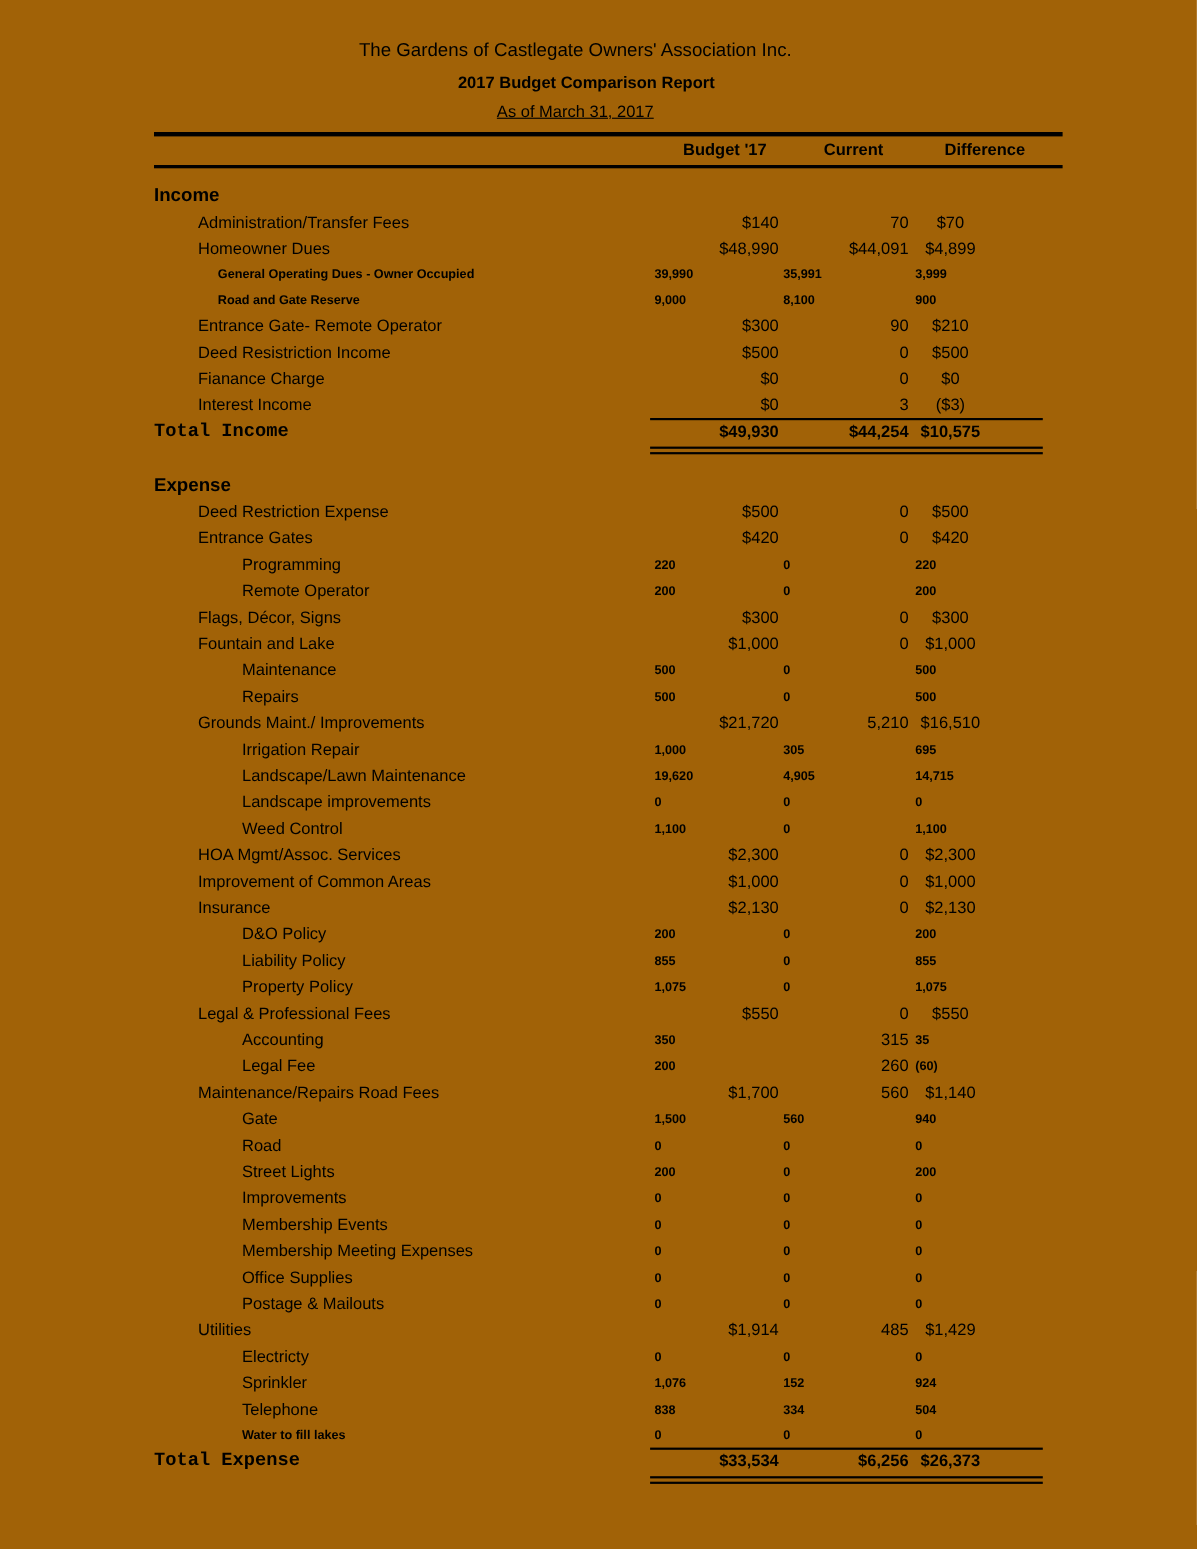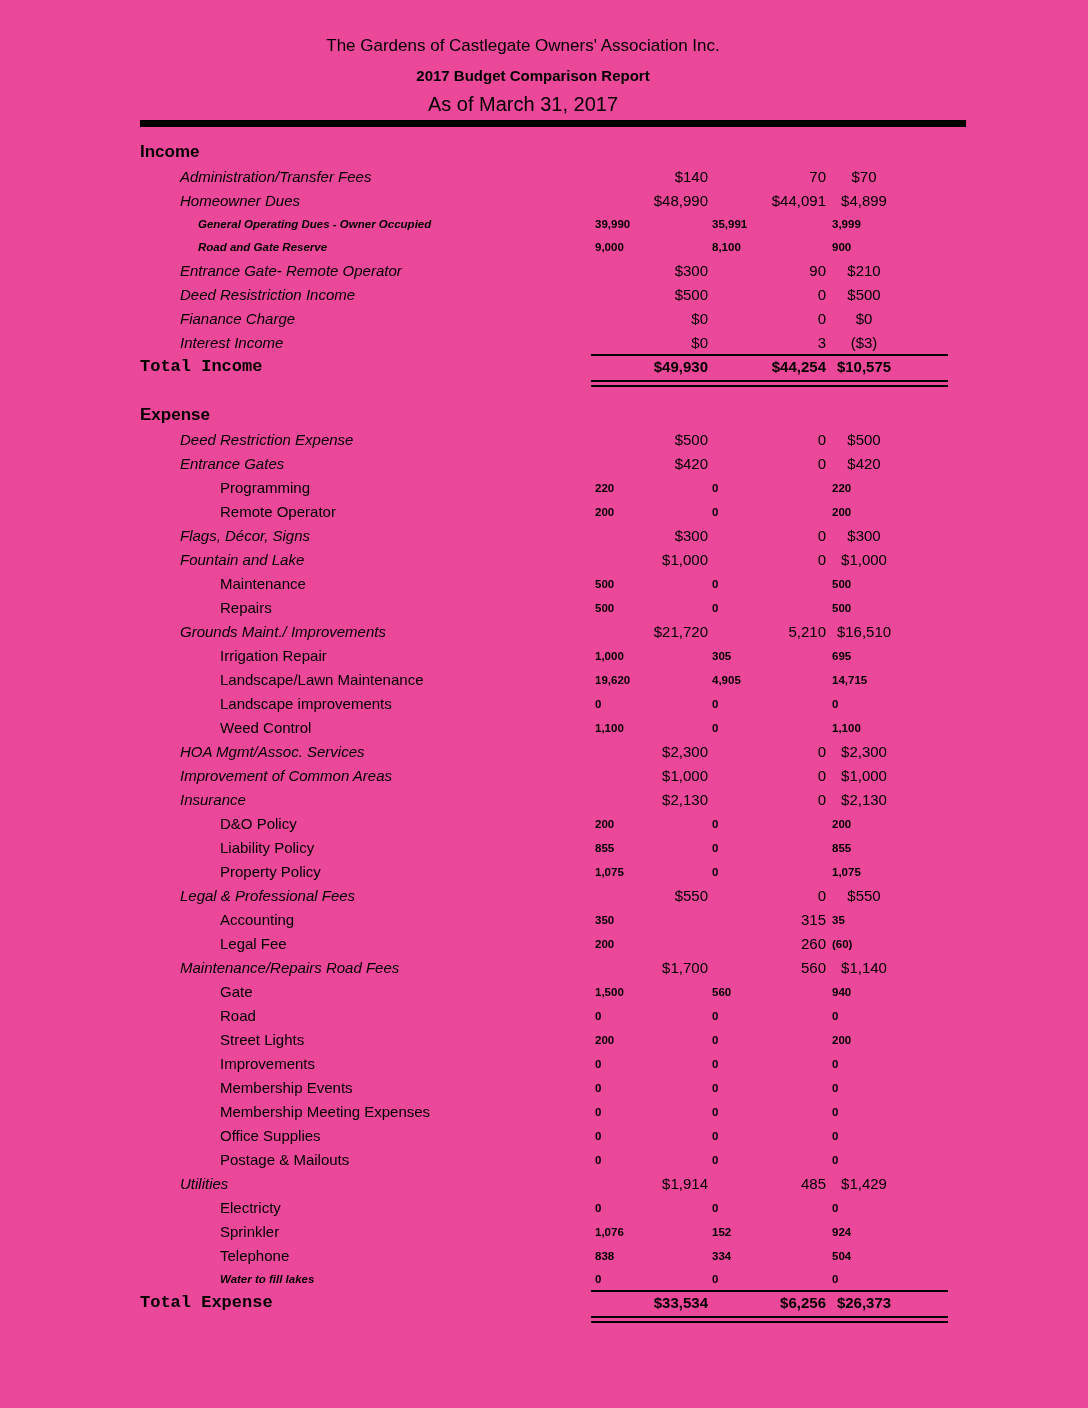--- a/index.html
+++ b/index.html
@@ -10,7 +10,7 @@
     font-family: "Liberation Sans", "DejaVu Sans", sans-serif;
     color: #000000;
   }
-  .page { position: relative; width: 1088px; height: 1408px; background: #ec4899; overflow: hidden; }
+  .page { position: relative; width: 1088px; height: 1408px; background: #a16207; overflow: hidden; }
 
   .doc-header { position: absolute; top: 36px; left: 0; width: 1046px; text-align: center; }
   .org-name { font-size: 17px; }

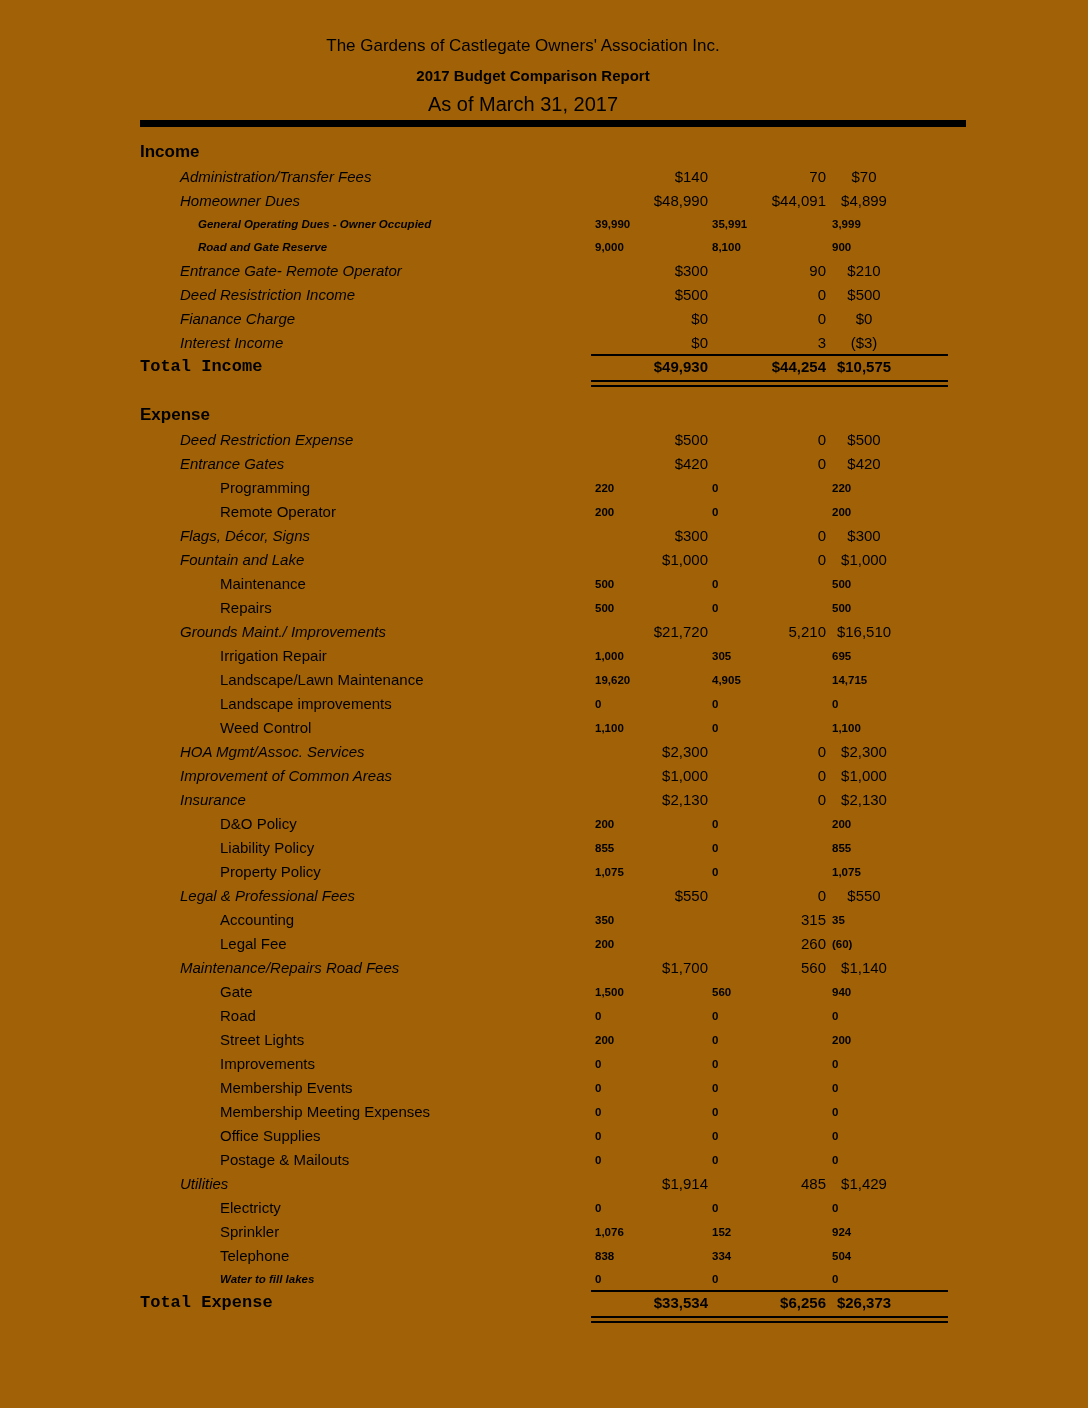--- a/index.html
+++ b/index.html
@@ -15,7 +15,7 @@
   .doc-header { position: absolute; top: 36px; left: 0; width: 1046px; text-align: center; }
   .org-name { font-size: 17px; }
   .report-title { font-size: 15px; font-weight: bold; margin-top: 11px; padding-left: 20px; }
-  .as-of { font-size: 20px; margin-top: 9px; }
+  .as-of { font-size: 15px; margin-top: 9px; text-decoration: underline; }
 
   .report { position: absolute; top: 120px; left: 140px; width: 826px; }
   .rule { height: 3px; background: #000; }

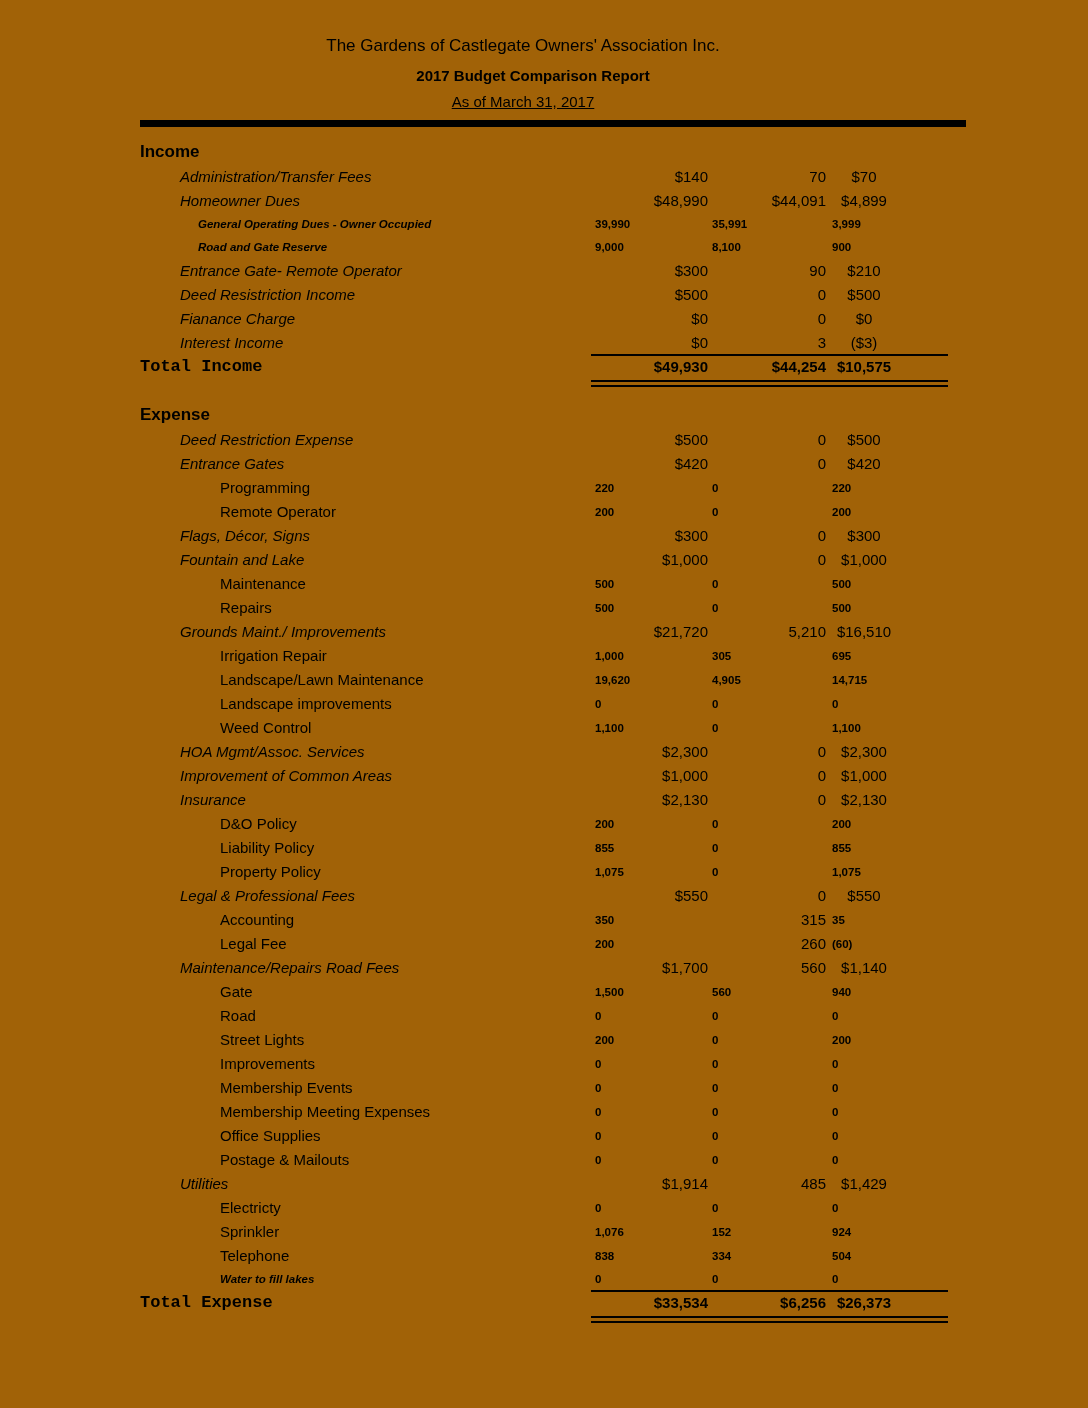--- a/index.html
+++ b/index.html
@@ -76,6 +76,11 @@
 
   <div class="report">
     <div class="rule thick"></div>
+    <div class="col-headers">
+      <span class="ch ch-budget">Budget '17</span>
+      <span class="ch ch-current">Current</span>
+      <span class="ch ch-diff">Difference</span>
+    </div>
     <div class="rule"></div>
     <div id="table-body">
         <div class="row section-header-row">

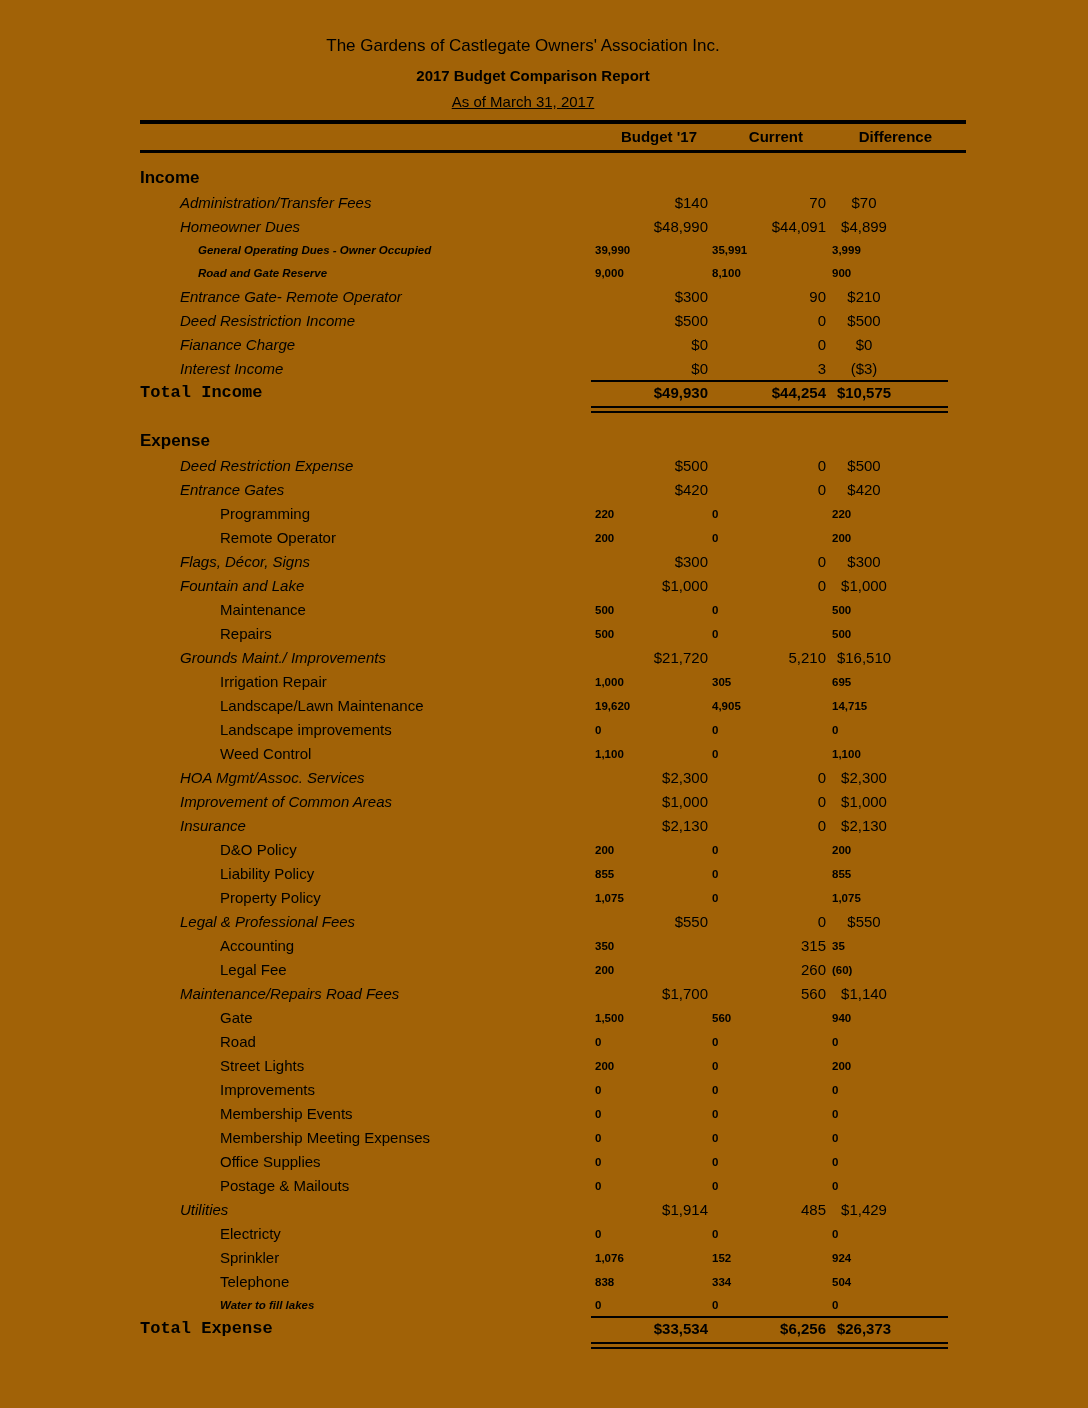--- a/index.html
+++ b/index.html
@@ -34,7 +34,7 @@
   .label { position: absolute; top: 0; line-height: 24px; white-space: nowrap; }
   .row.small .label { line-height: 23px; font-style: italic; }
   .ind-0 { left: 0; }
-  .ind-1 { left: 40px; font-style: italic; }
+  .ind-1 { left: 40px; }
   .ind-15 { left: 58px; }
   .ind-2 { left: 80px; }
   .small-label { font-size: 11.5px; font-weight: bold; }

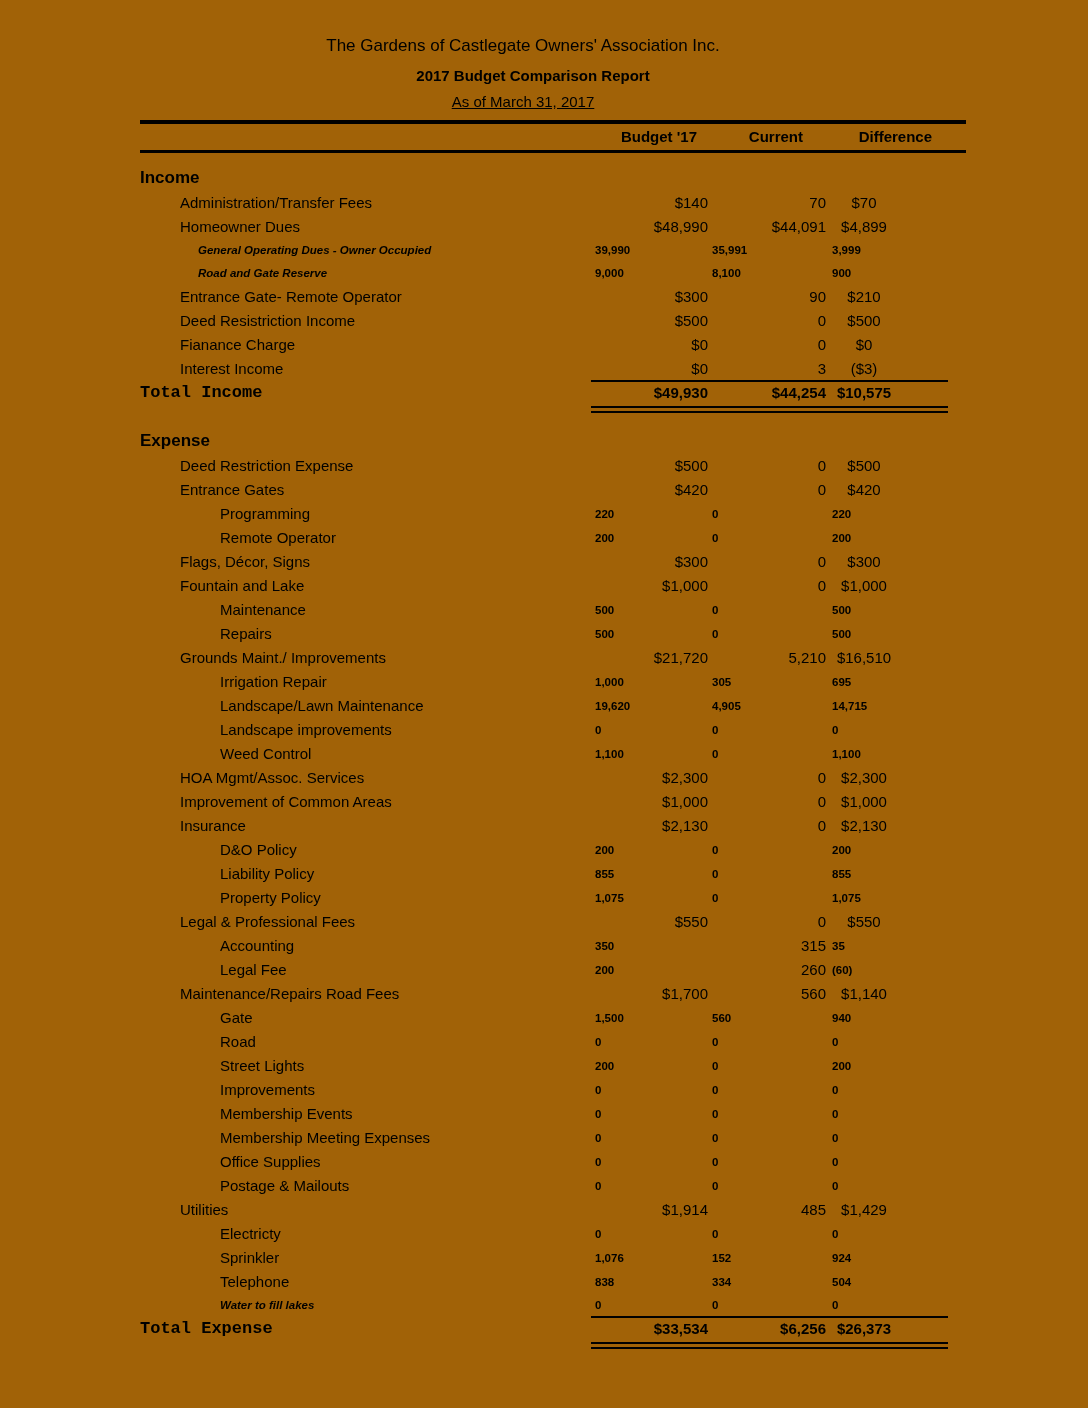--- a/index.html
+++ b/index.html
@@ -32,7 +32,7 @@
   .row { position: relative; height: 24px; font-size: 15px; }
   .row.small { height: 23px; }
   .label { position: absolute; top: 0; line-height: 24px; white-space: nowrap; }
-  .row.small .label { line-height: 23px; font-style: italic; }
+  .row.small .label { line-height: 23px; }
   .ind-0 { left: 0; }
   .ind-1 { left: 40px; }
   .ind-15 { left: 58px; }

